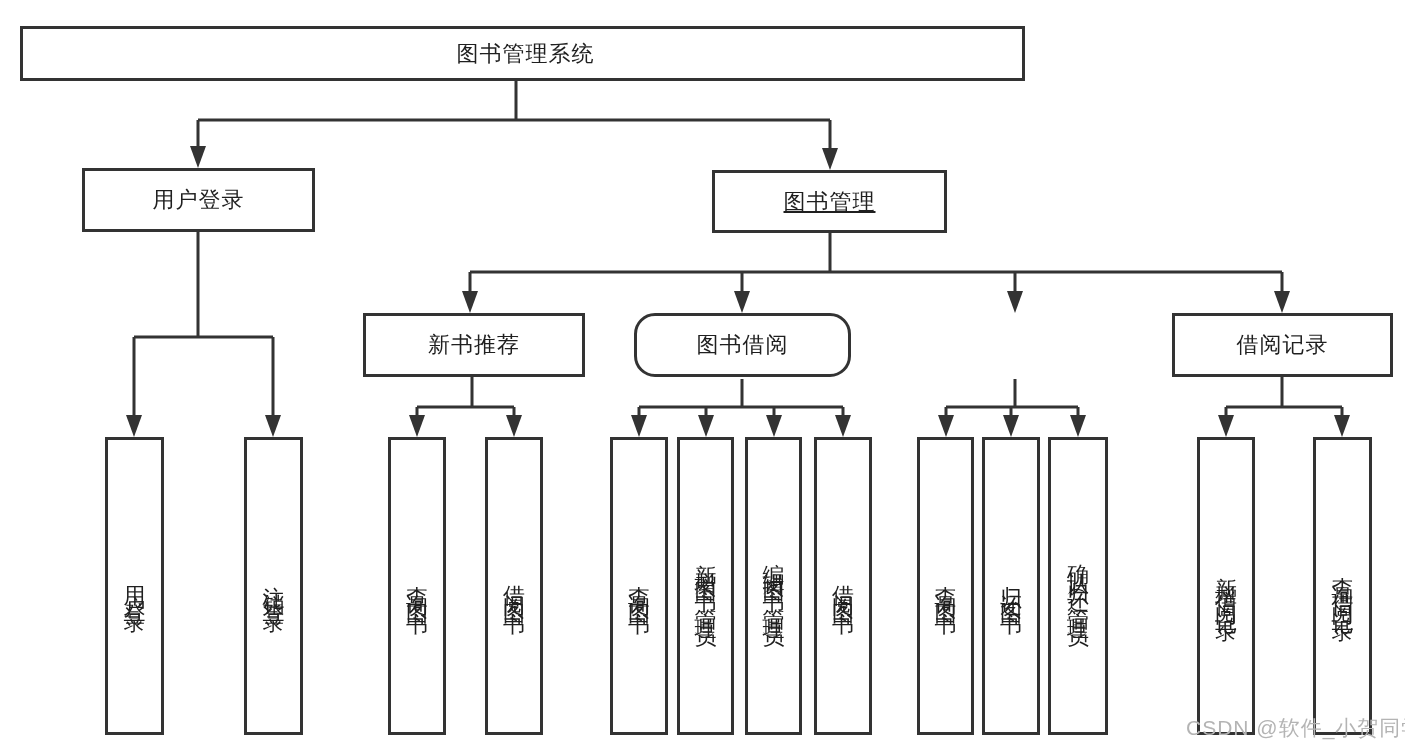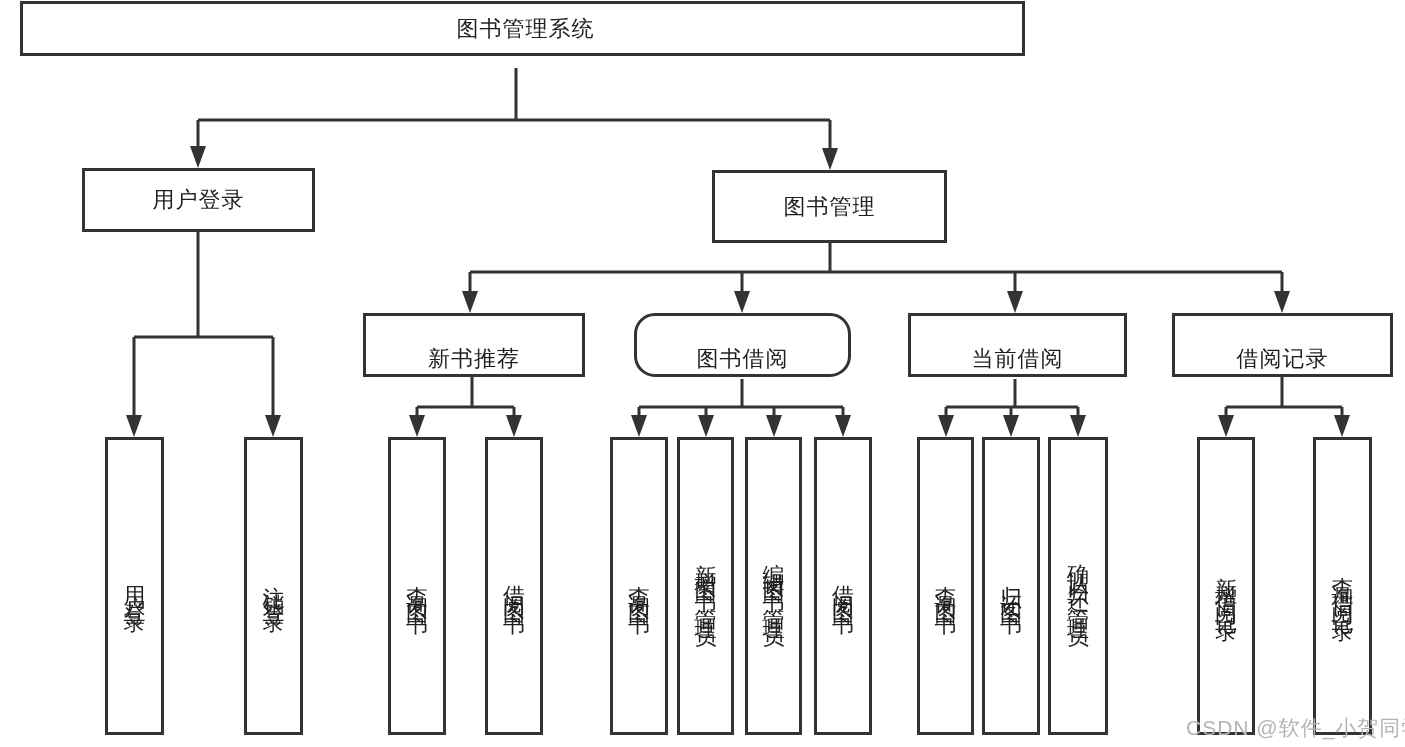--- a/index.html
+++ b/index.html
@@ -113,7 +113,7 @@
     </g>
   </svg>
 
-  <div class="box" style="left:20px; top:1px; width:1005px; height:55px;padding-left:6px;">
+  <div class="box" style="left:20px; top:26px; width:1005px; height:55px;padding-left:6px;">
     <span>图书管理系统</span>
   </div>
 

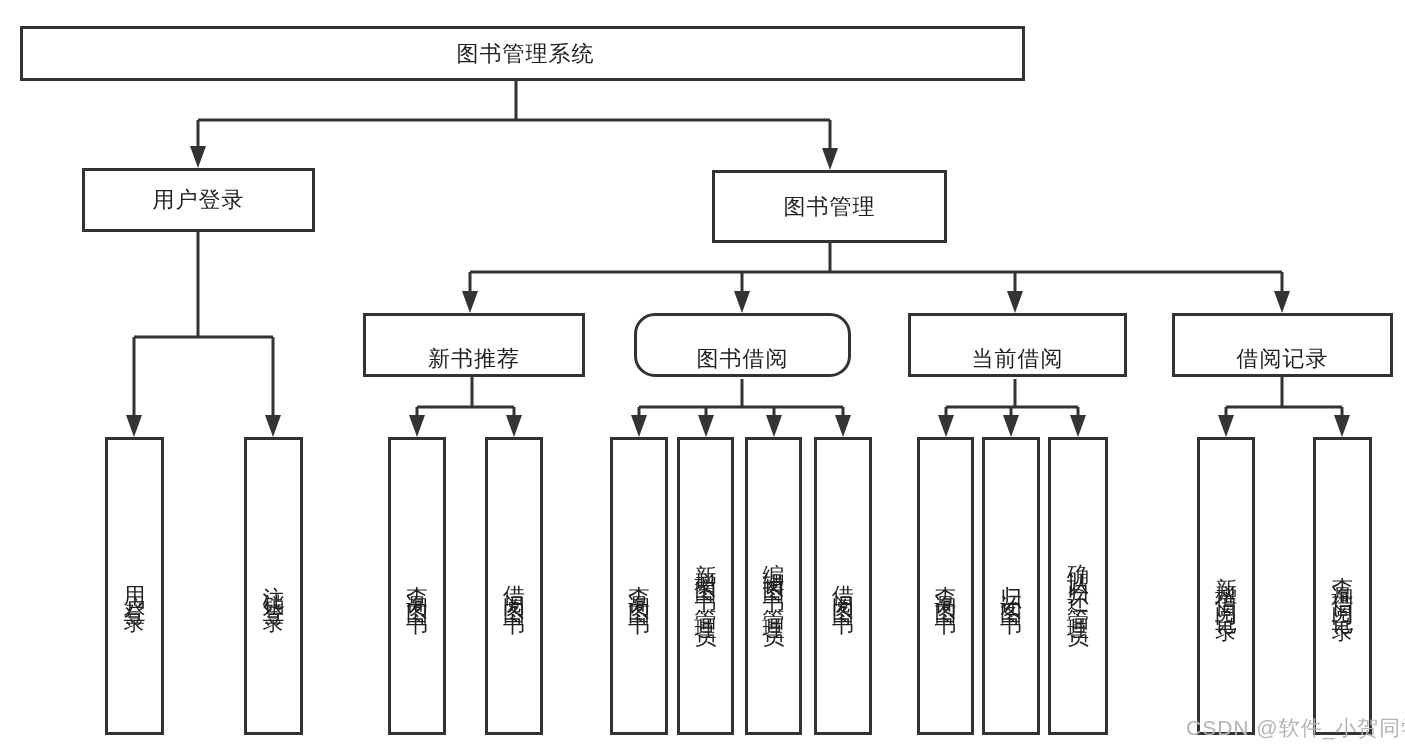--- a/index.html
+++ b/index.html
@@ -120,7 +120,7 @@
   <div class="box" style="left:82px; top:168px; width:233px; height:64px;">
     <span>用户登录</span>
   </div>
-  <div class="box" style="left:712px; top:170px; width:235px; height:73px;">
+  <div class="box" style="left:712px; top:170px; width:235px; height:63px;text-decoration:underline;">
     <span>图书管理</span>
   </div>
 

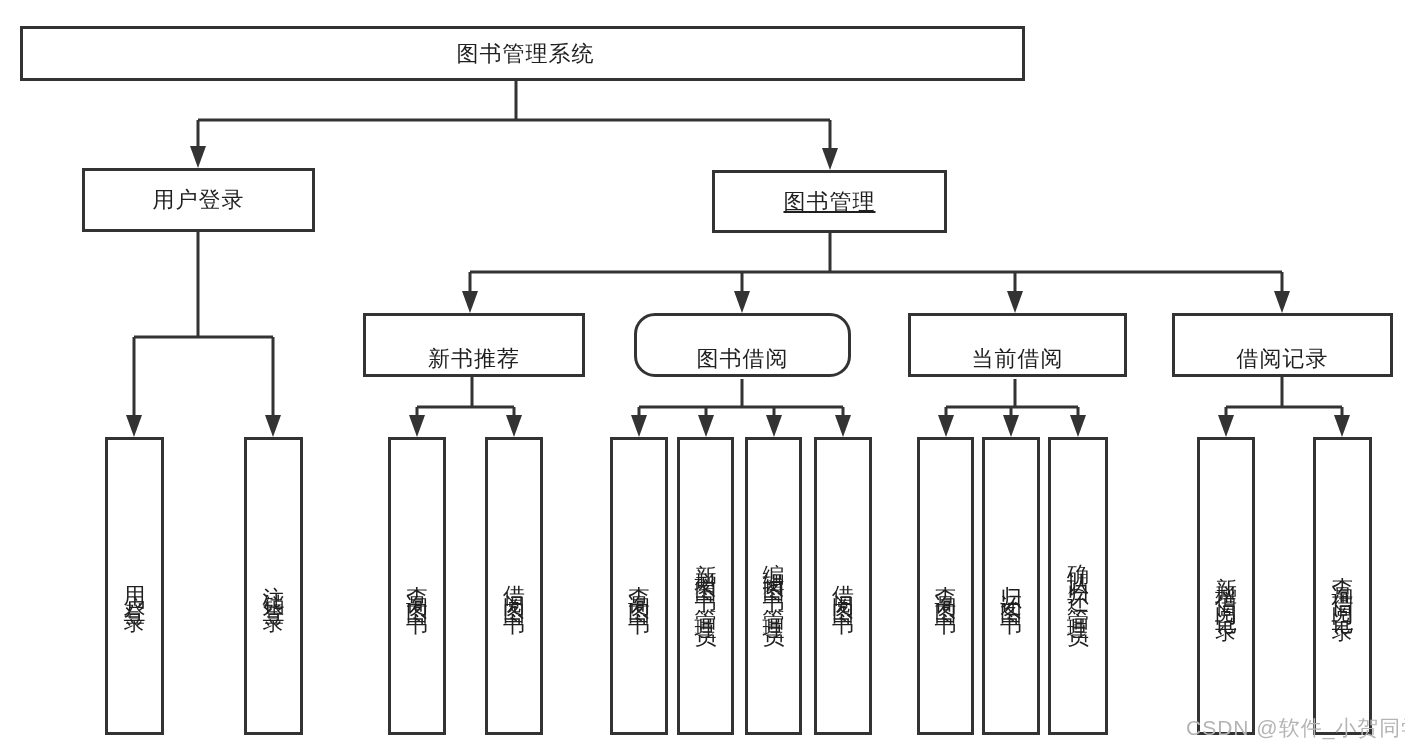--- a/index.html
+++ b/index.html
@@ -52,7 +52,7 @@
     color: #1f1f1f;
     white-space: nowrap;
   }
-  .mid { top: 313px; height: 64px; align-items: flex-end; }
+  .mid { top: 313px; height: 64px; }
   #watermark {
     position: absolute;
     left: 1186px;

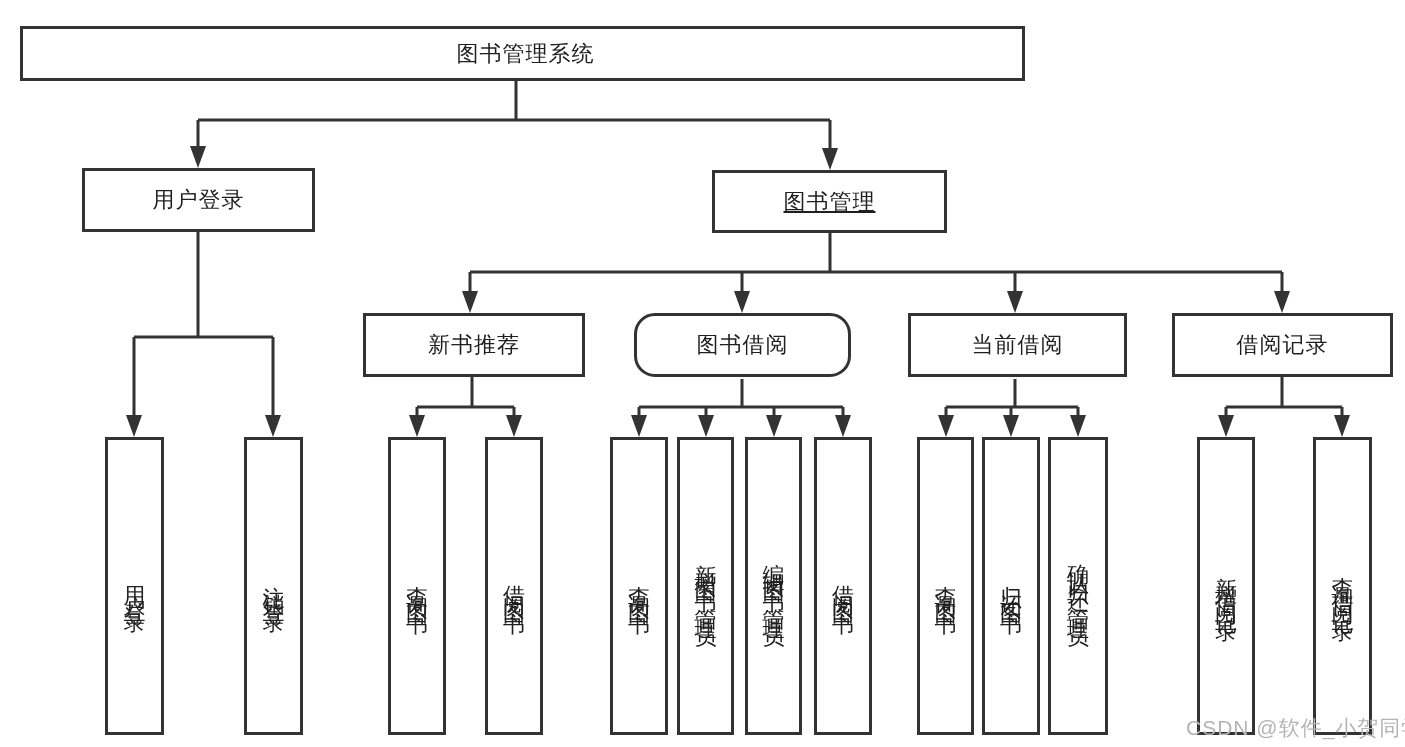--- a/index.html
+++ b/index.html
@@ -130,9 +130,6 @@
   <div class="box mid" style="left:634px; width:217px;border-radius:21px;">
     <span>图书借阅</span>
   </div>
-  <div class="box mid" style="left:908px; width:219px;">
-    <span>当前借阅</span>
-  </div>
   <div class="box mid" style="left:1172px; width:221px;">
     <span>借阅记录</span>
   </div>

